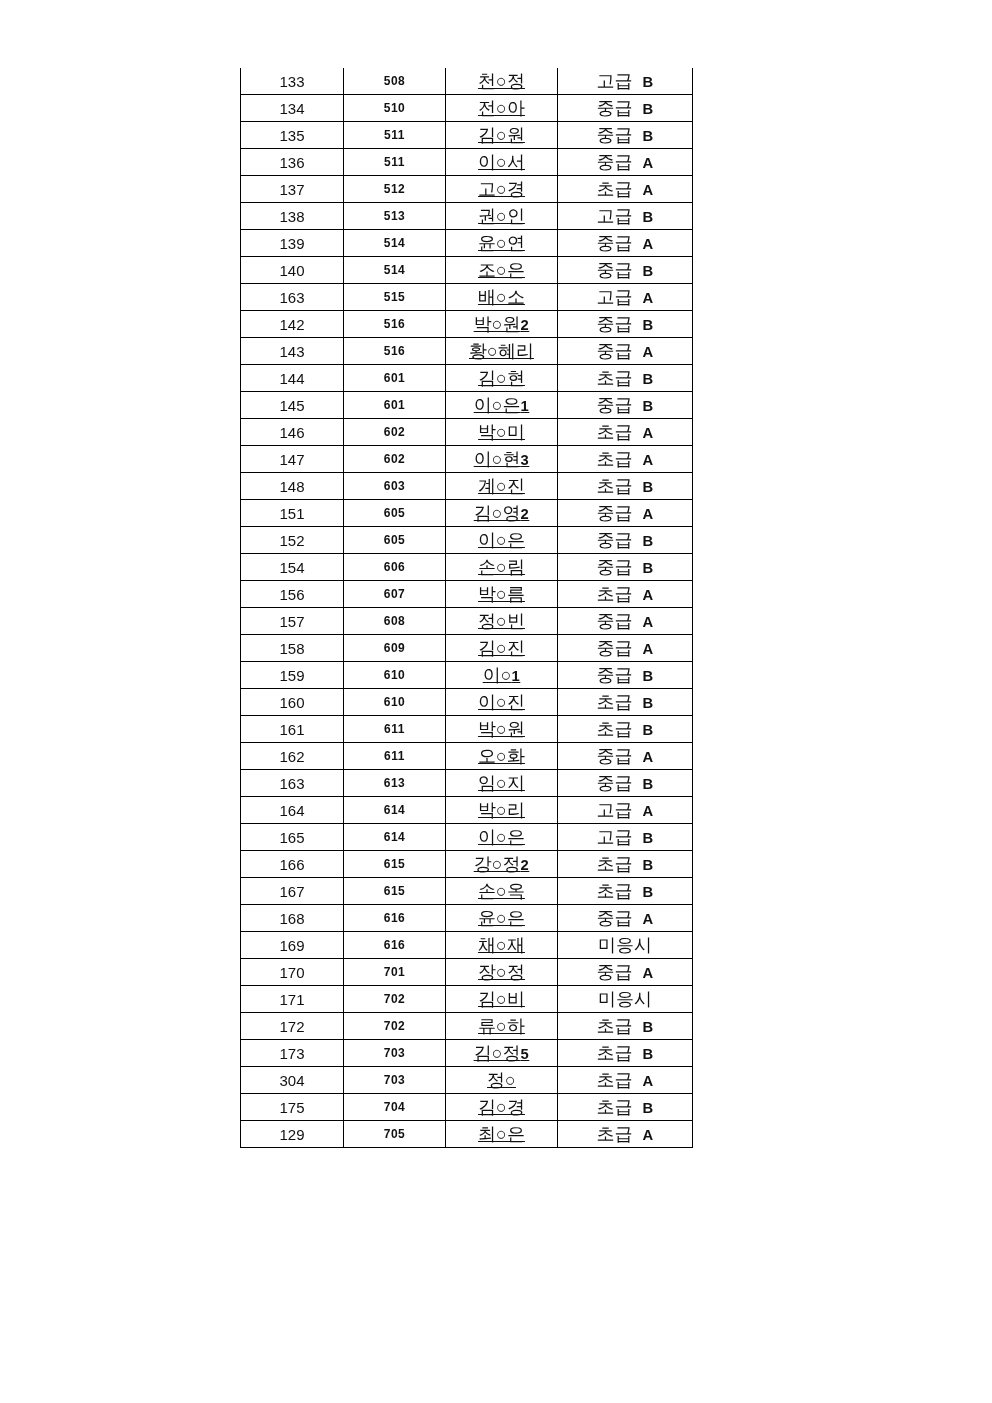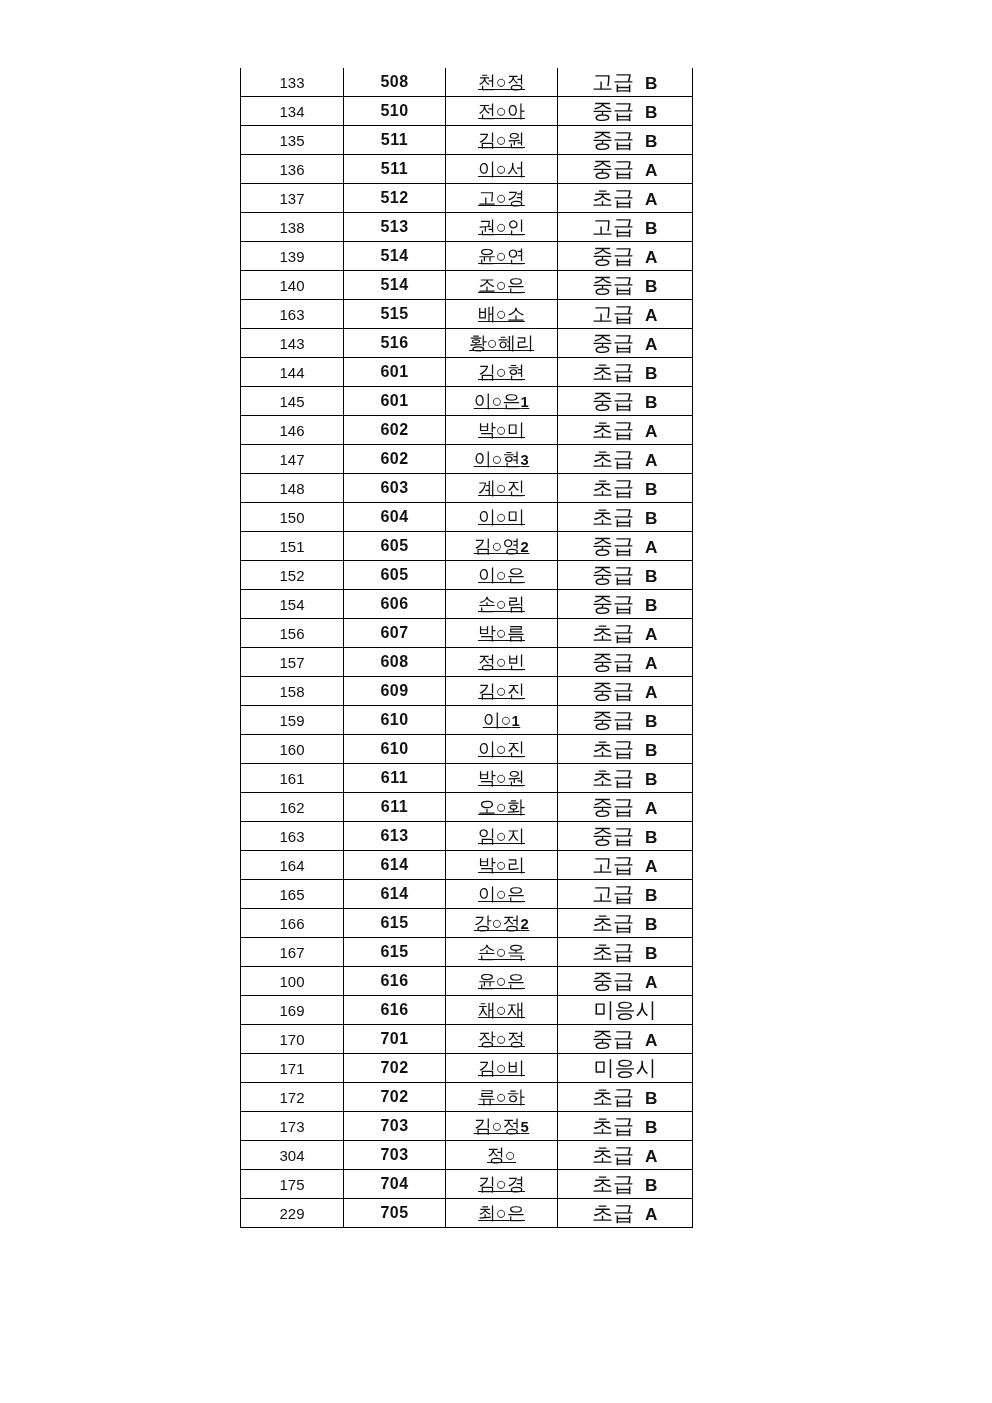--- a/index.html
+++ b/index.html
@@ -43,7 +43,7 @@
     color: #1c1c1c;
   }
   .col-code {
-    font-size: 16px;
+    font-size: 12px;
     font-weight: 700;
     color: #0a0a0a;
     letter-spacing: 0.5px;

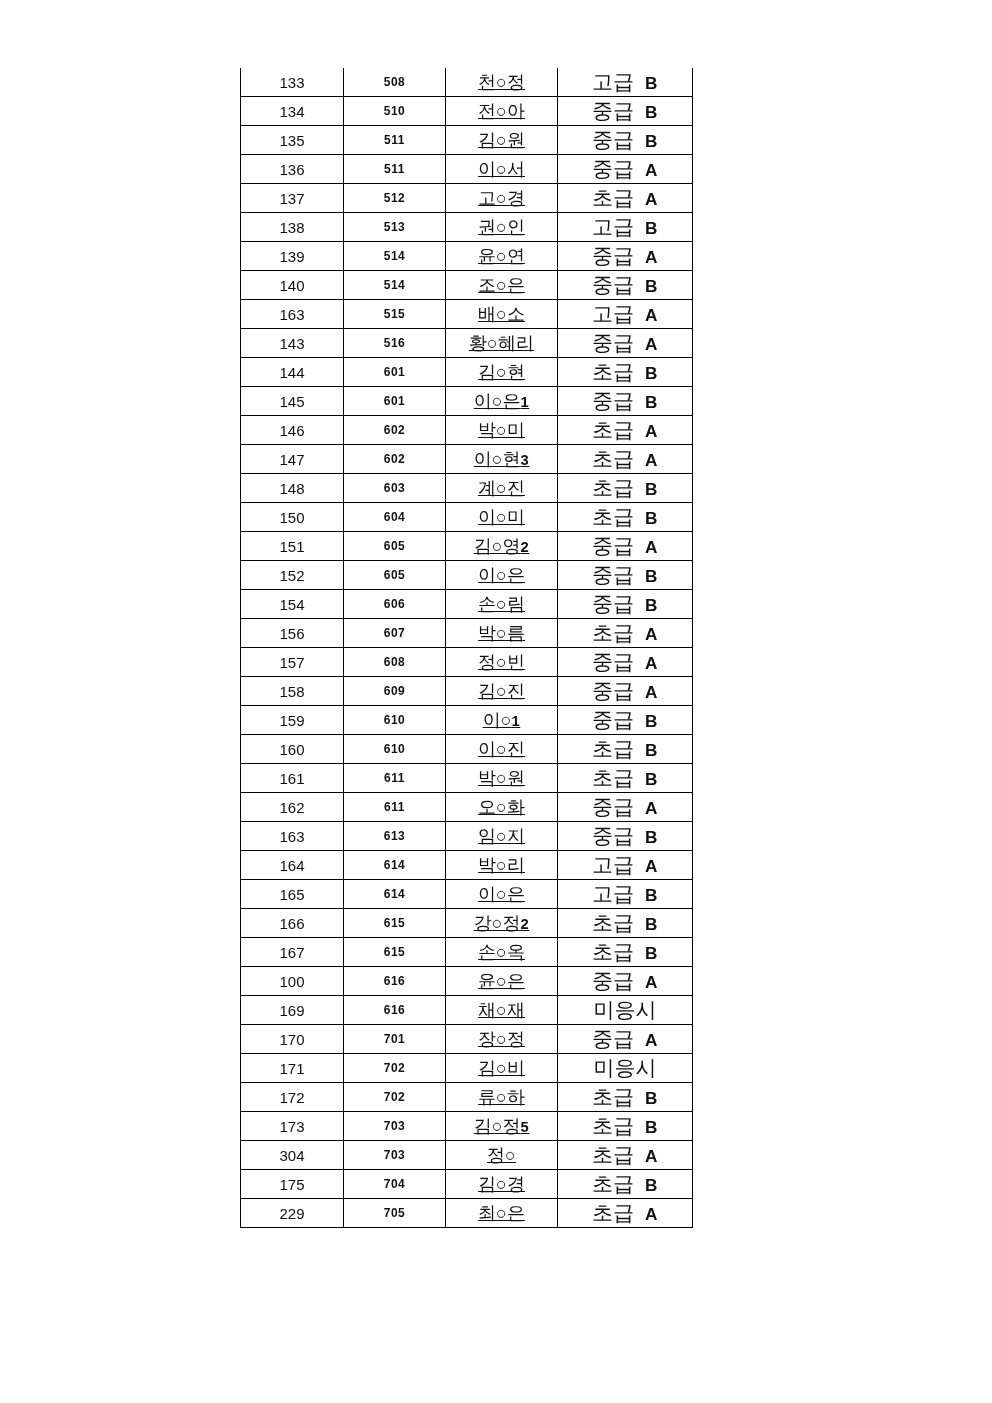--- a/index.html
+++ b/index.html
@@ -54,7 +54,7 @@
     text-decoration: underline;
   }
   .col-level {
-    font-size: 21px;
+    font-size: 18px;
     font-weight: 400;
     word-spacing: 5px;
   }

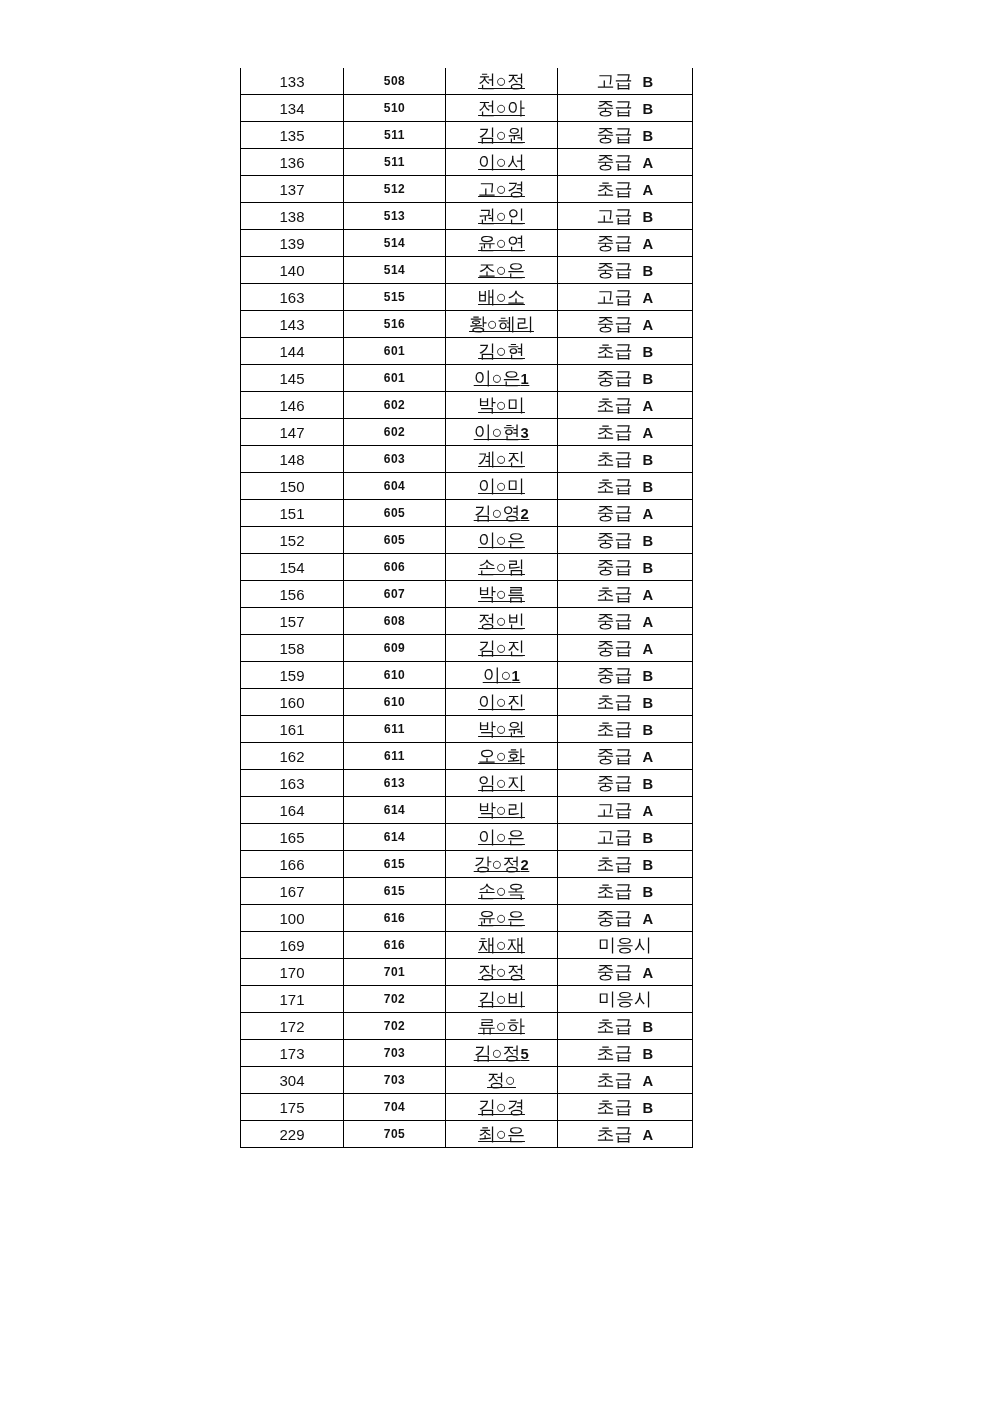--- a/index.html
+++ b/index.html
@@ -140,6 +140,12 @@
     <td class="col-level latin-bold">고급 <span class="lb">A</span></td>
   </tr>
 
+  <tr>
+    <td class="col-no">142</td>
+    <td class="col-code">516</td>
+    <td class="col-name latin-bold">박○원<span class="lb">2</span></td>
+    <td class="col-level latin-bold">중급 <span class="lb">B</span></td>
+  </tr>
 
   <tr>
     <td class="col-no">143</td>

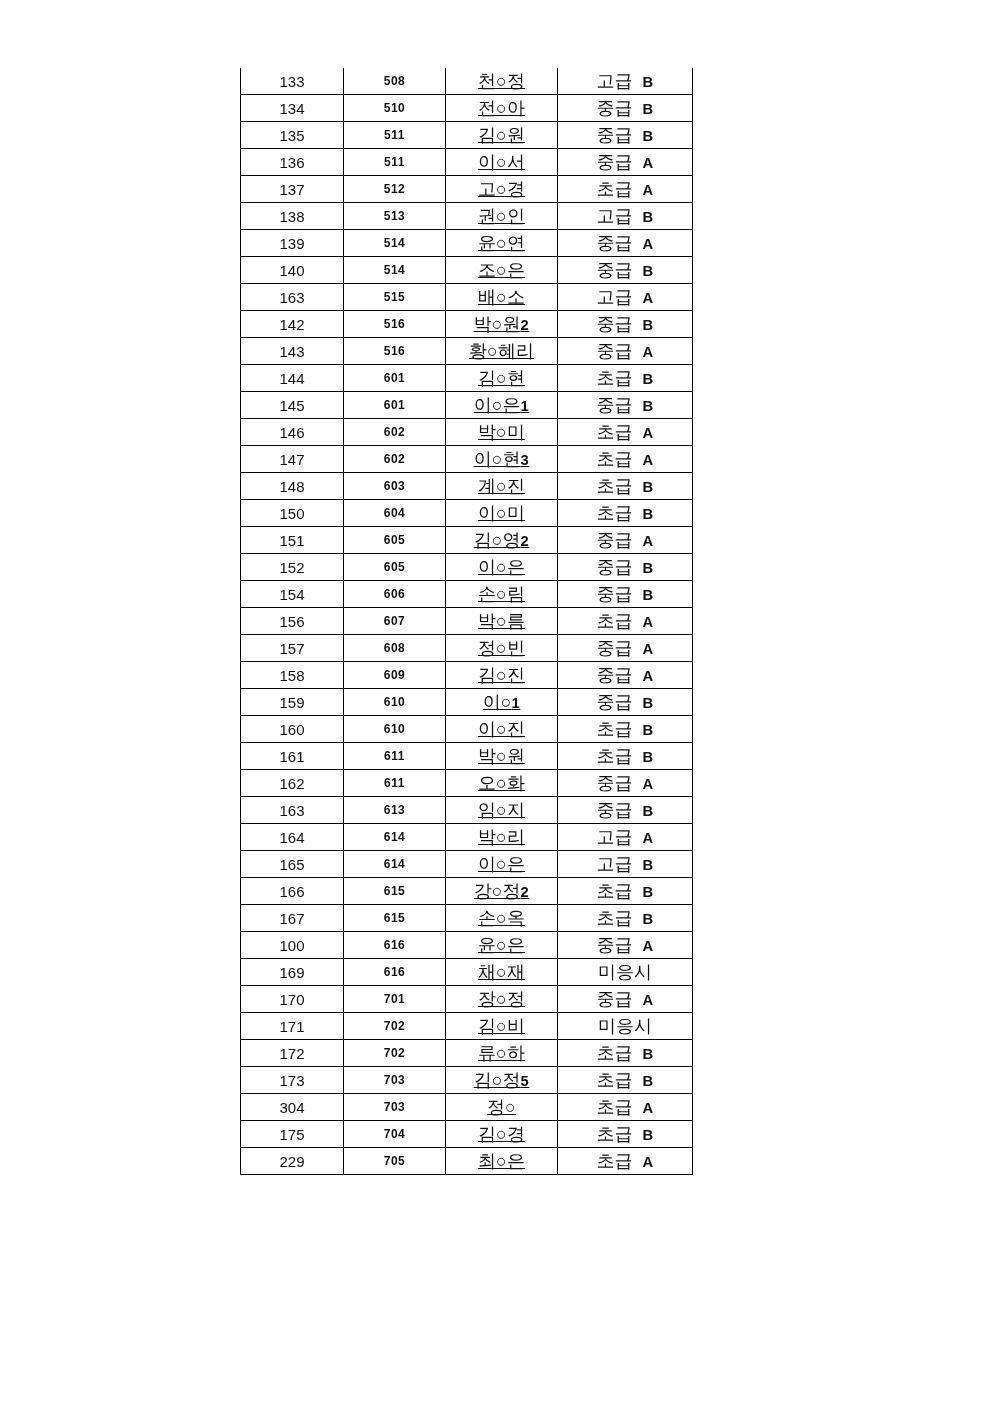--- a/index.html
+++ b/index.html
@@ -190,12 +190,6 @@
   </tr>
 
 
-  <tr>
-    <td class="col-no">150</td>
-    <td class="col-code">604</td>
-    <td class="col-name latin-bold">이○미</td>
-    <td class="col-level latin-bold">초급 <span class="lb">B</span></td>
-  </tr>
 
   <tr>
     <td class="col-no">151</td>

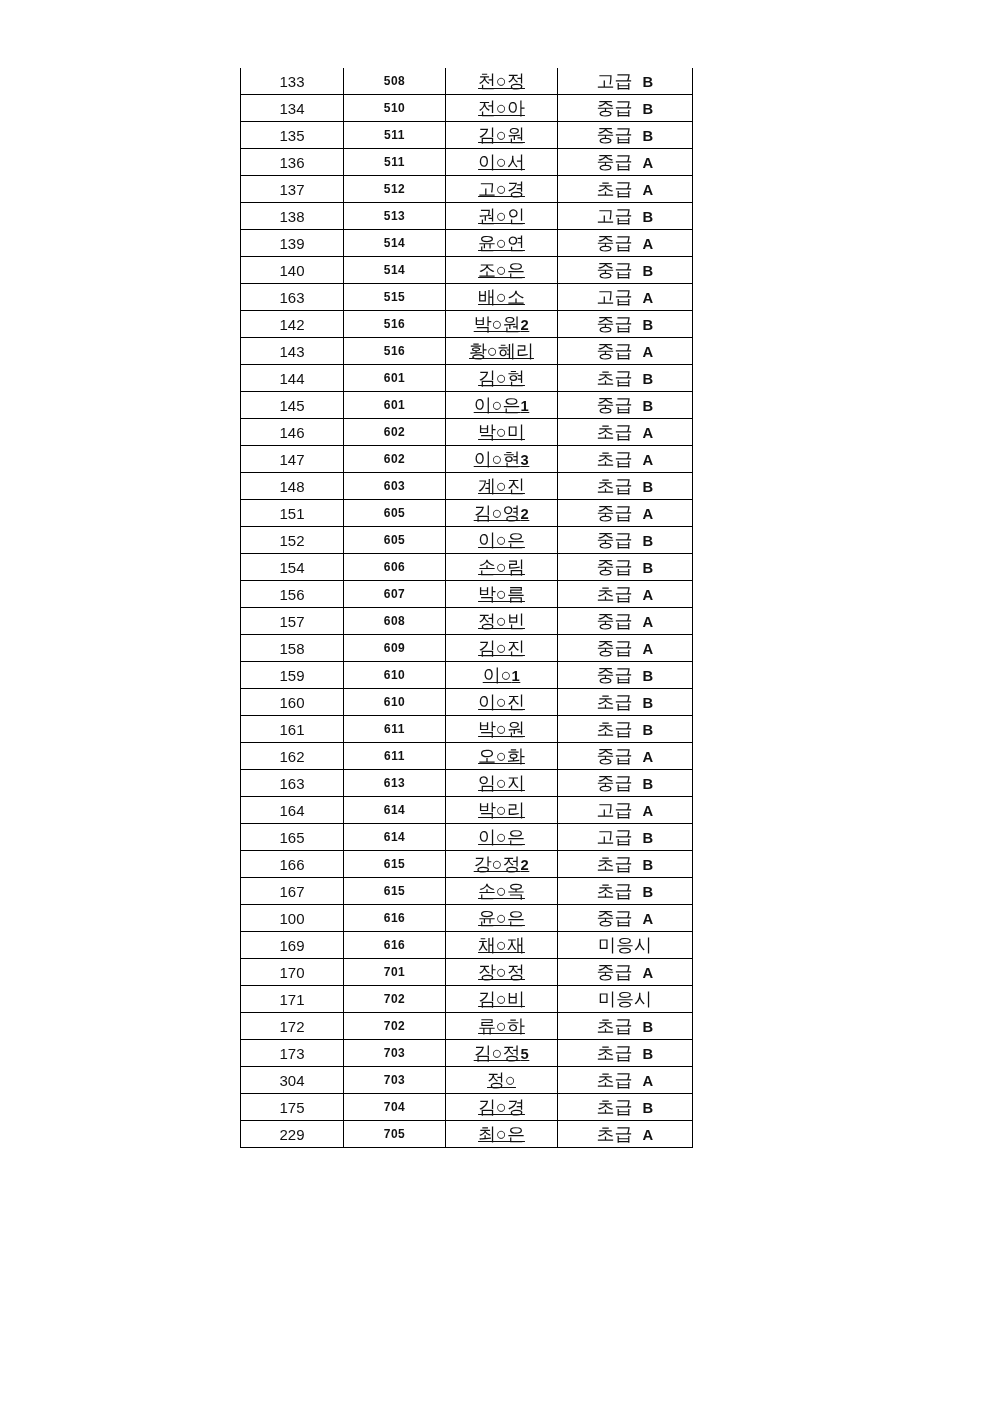--- a/index.html
+++ b/index.html
@@ -299,7 +299,7 @@
   </tr>
 
   <tr>
-    <td class="col-no">100</td>
+    <td class="col-no">168</td>
     <td class="col-code">616</td>
     <td class="col-name latin-bold">윤○은</td>
     <td class="col-level latin-bold">중급 <span class="lb">A</span></td>

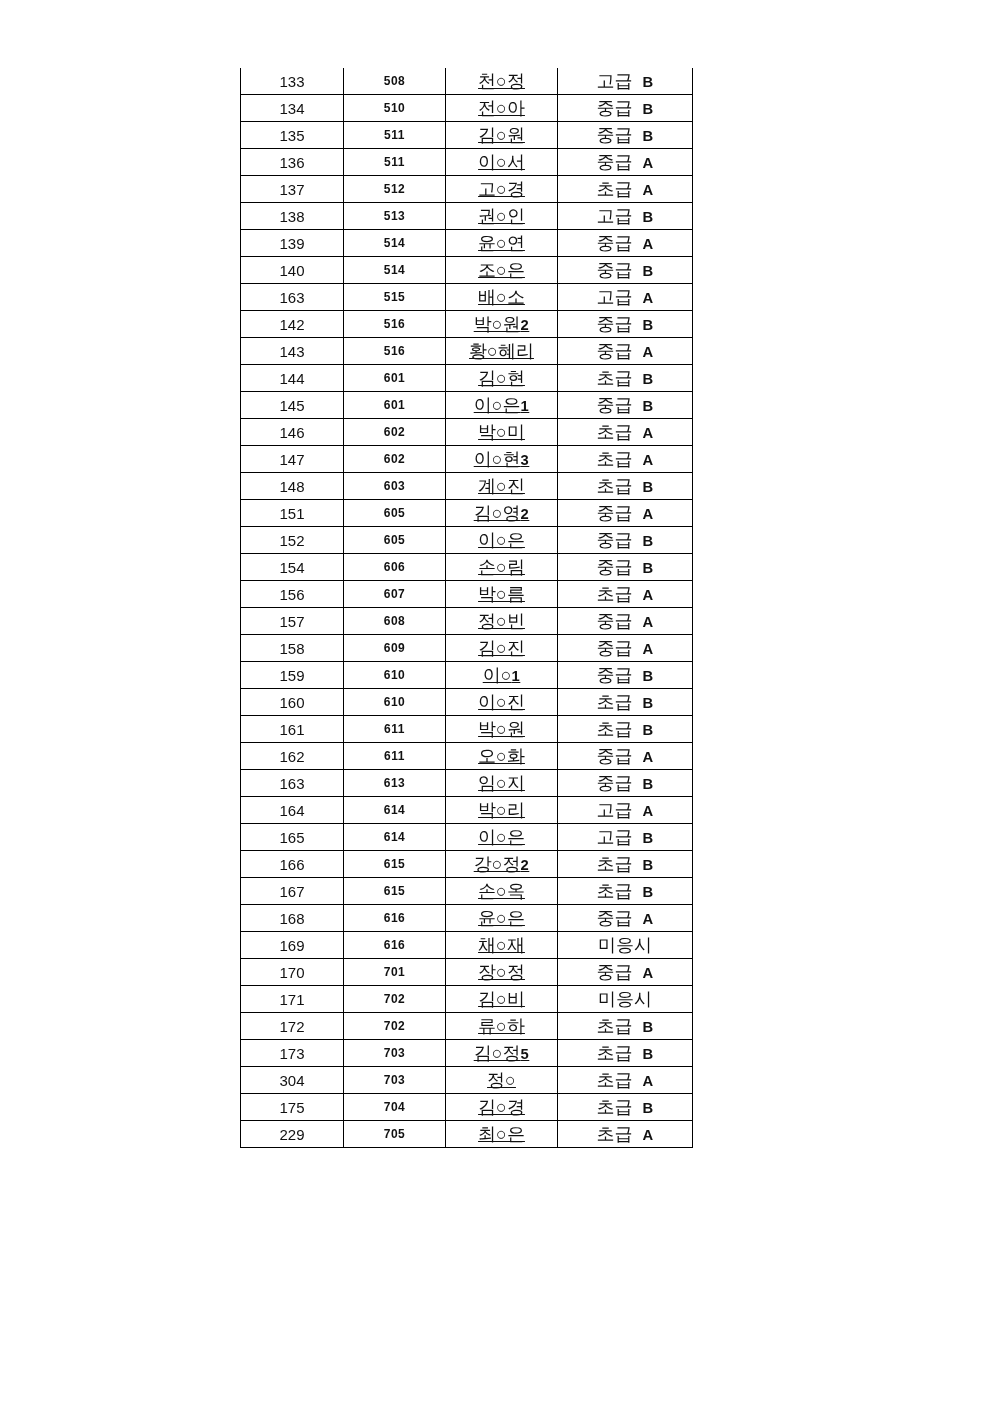--- a/index.html
+++ b/index.html
@@ -356,7 +356,7 @@
 
 
   <tr>
-    <td class="col-no">229</td>
+    <td class="col-no">129</td>
     <td class="col-code">705</td>
     <td class="col-name latin-bold">최○은</td>
     <td class="col-level latin-bold">초급 <span class="lb">A</span></td>

